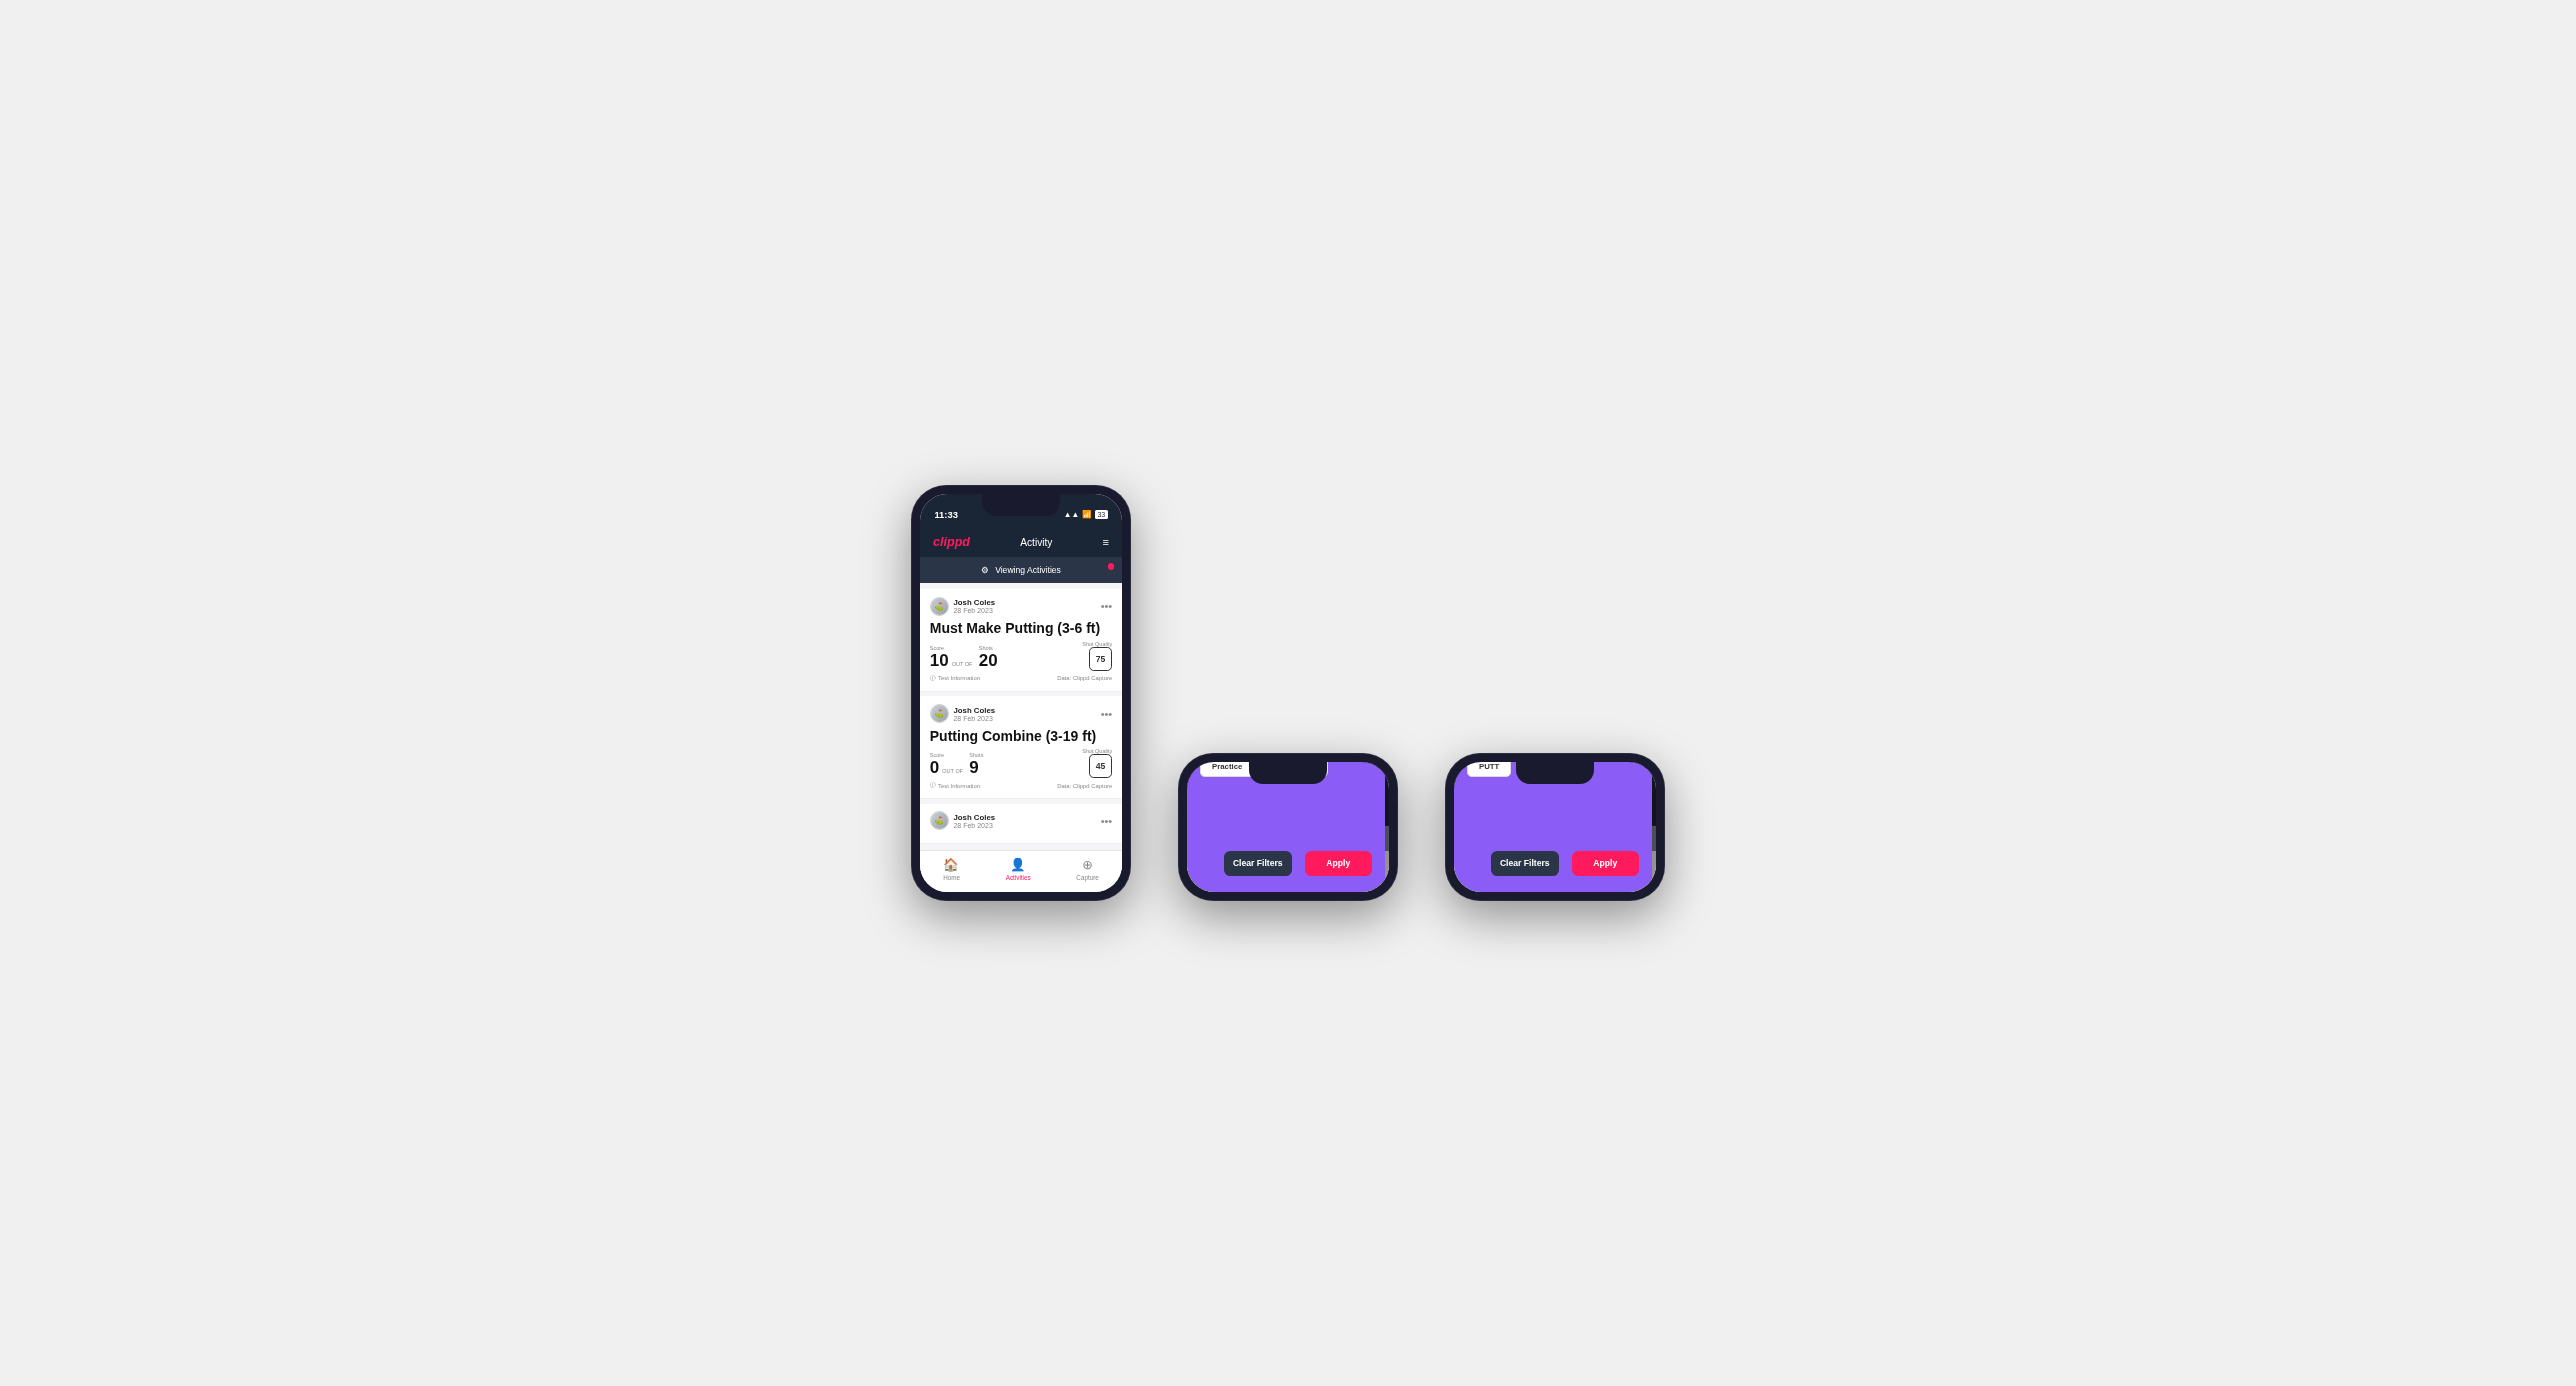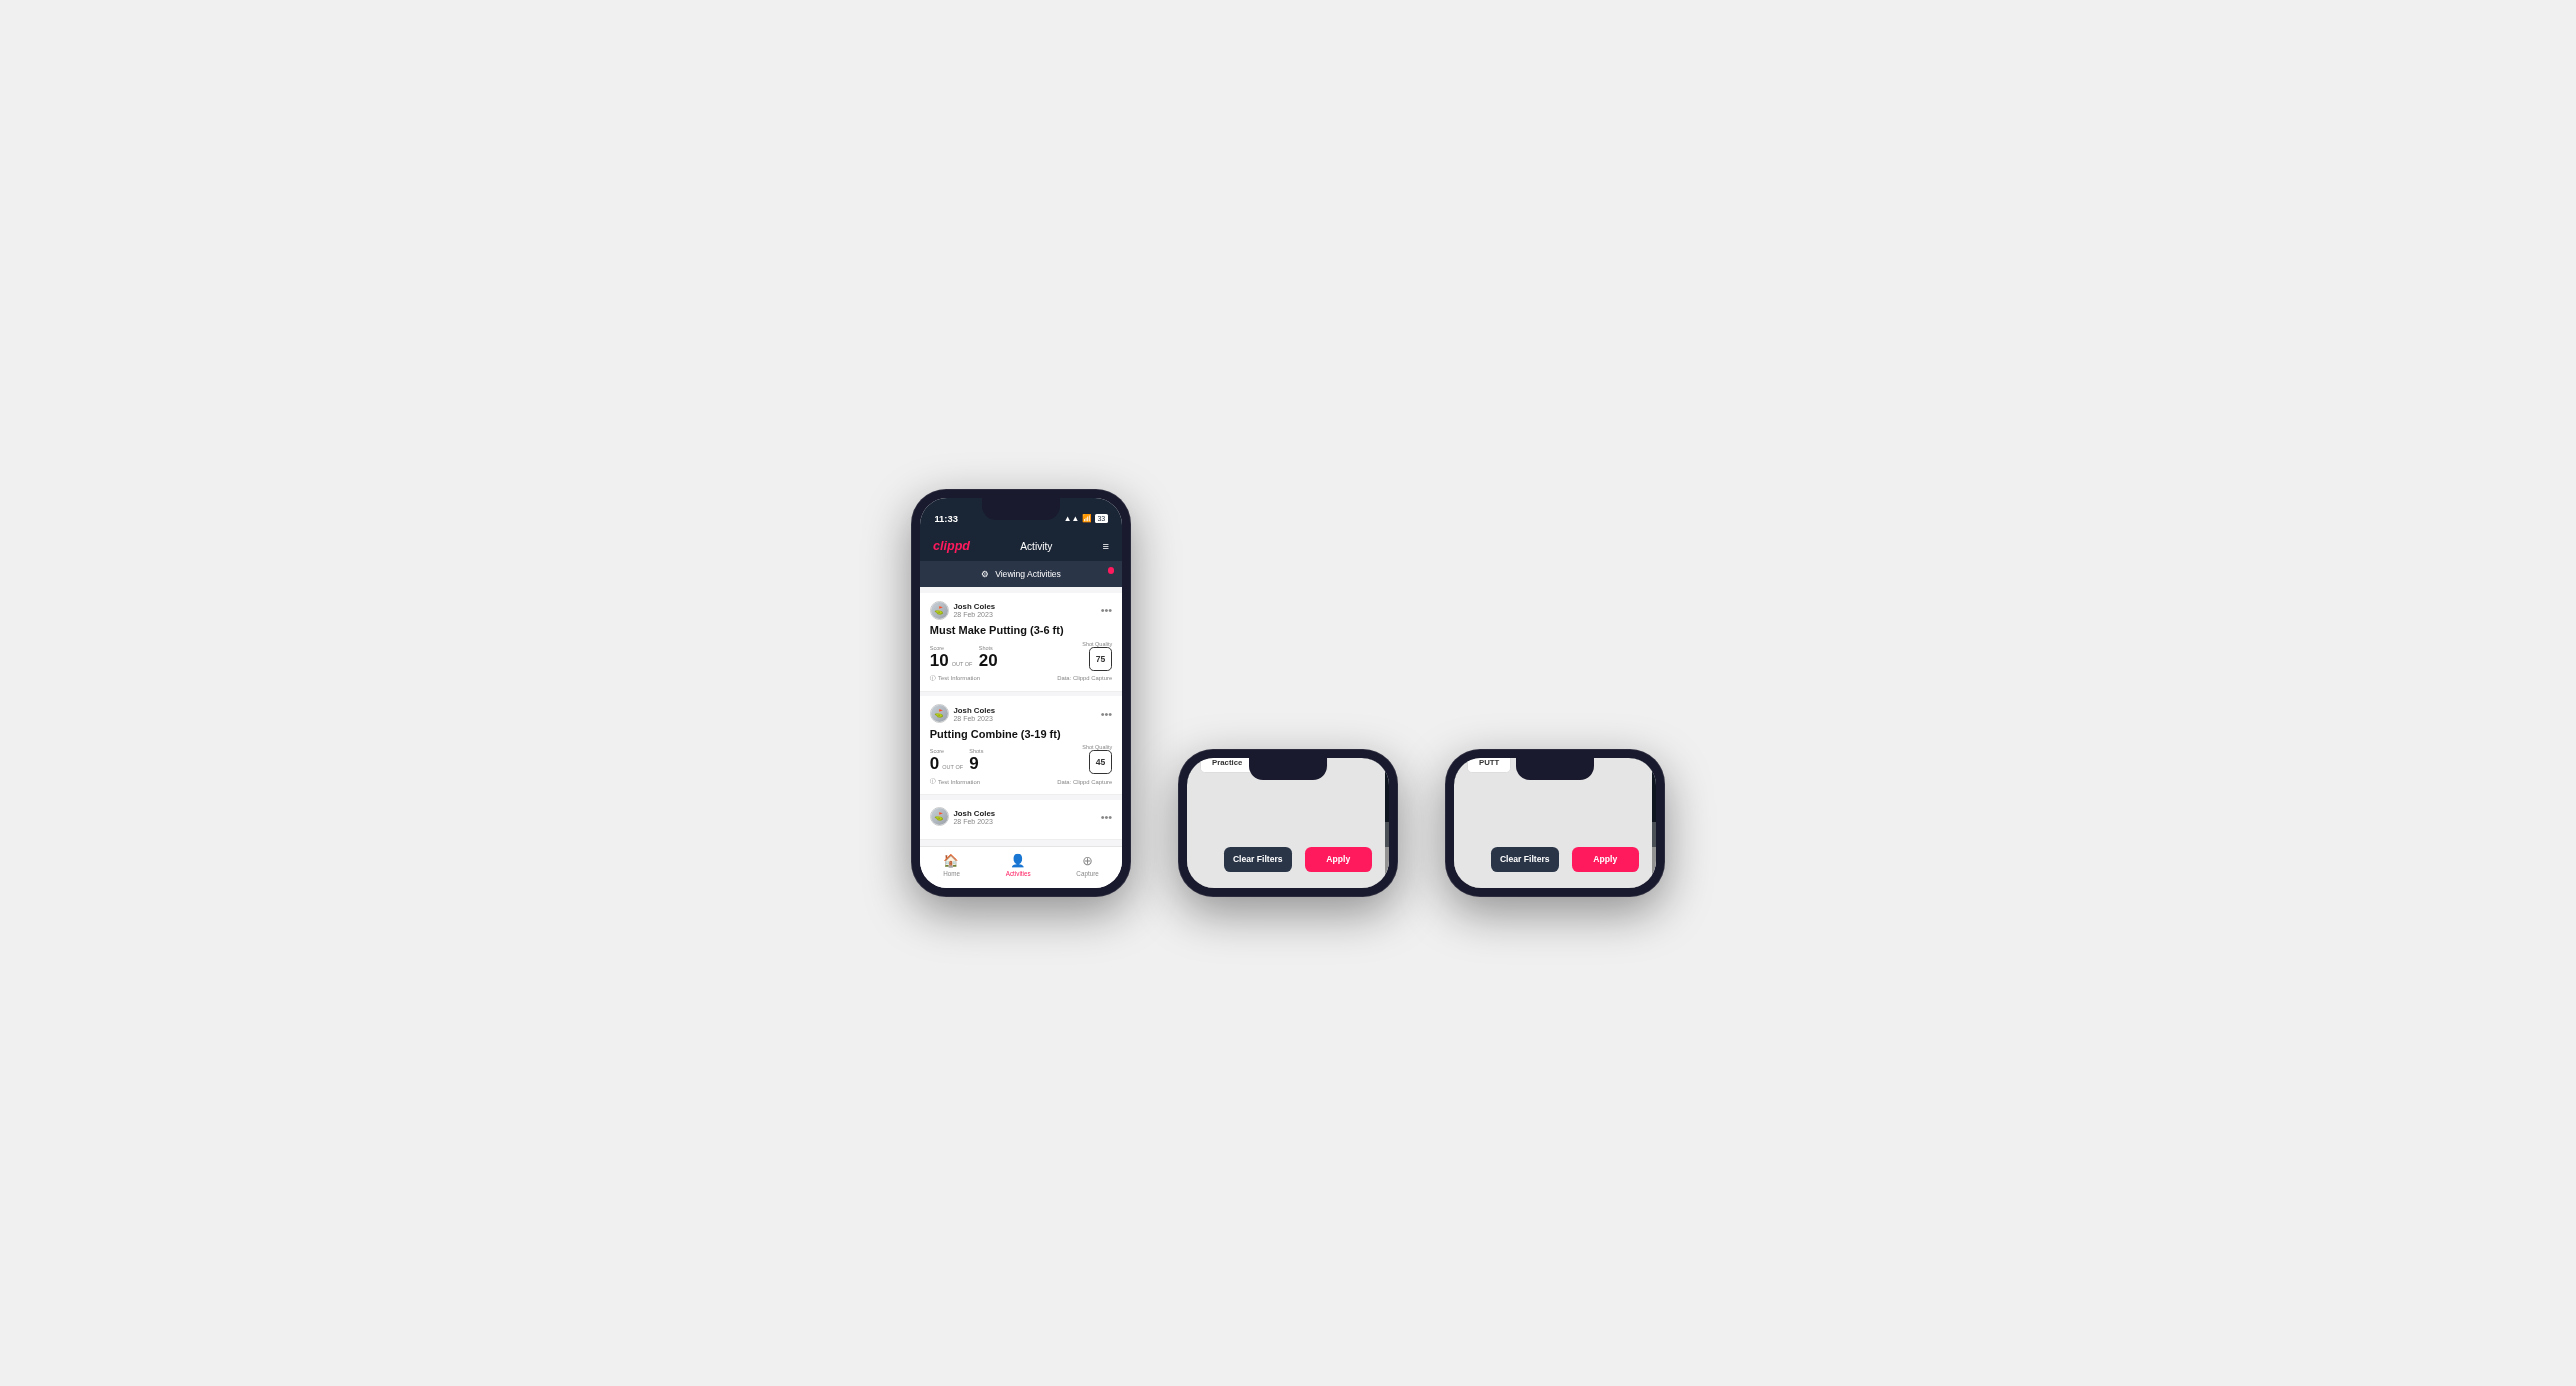--- a/index.html
+++ b/index.html
@@ -189,7 +189,7 @@
     }
 
     .card-title {
-      font-size: 11px;
+      font-size: 14px;
       font-weight: 700;
       color: #111;
       margin-bottom: 4.7px;

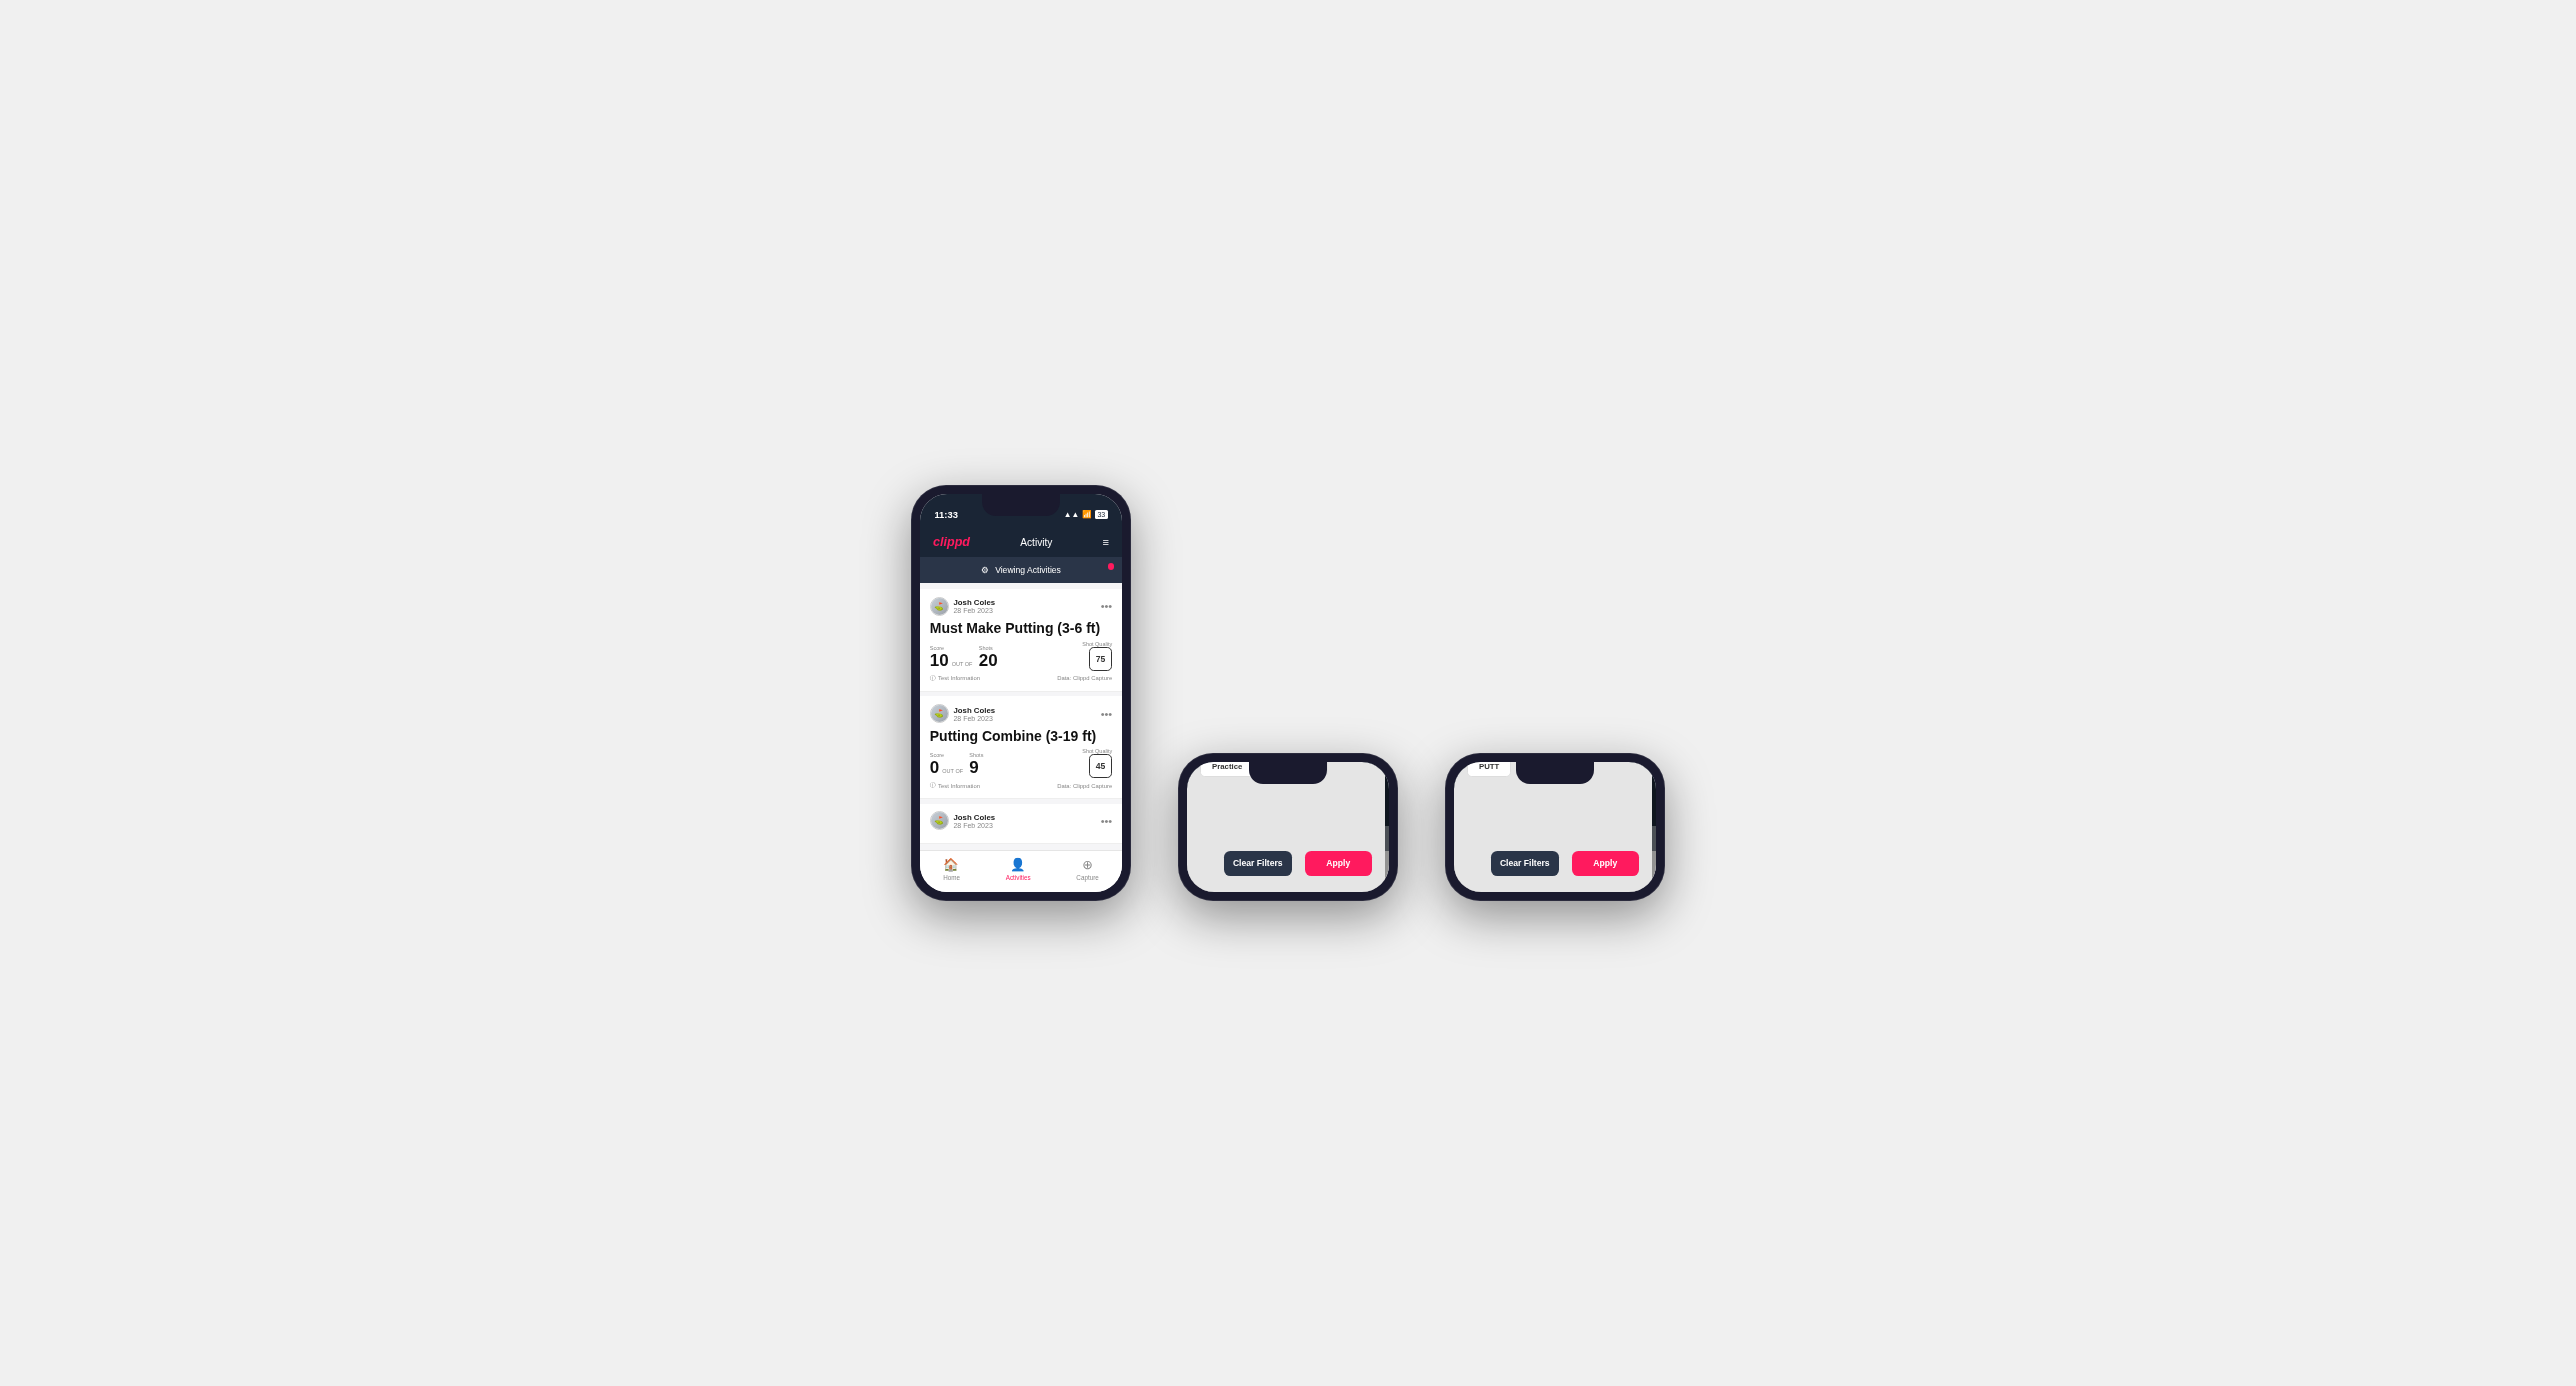--- a/index.html
+++ b/index.html
@@ -294,7 +294,7 @@
       bottom: 0;
       left: 0;
       right: 4px;
-      background: #e5e5e5;
+      background: #8b5cf6;
       border-radius: 15.7px 15.7px 0 0;
       padding: 9.4px 12.6px 15.7px;
     }

